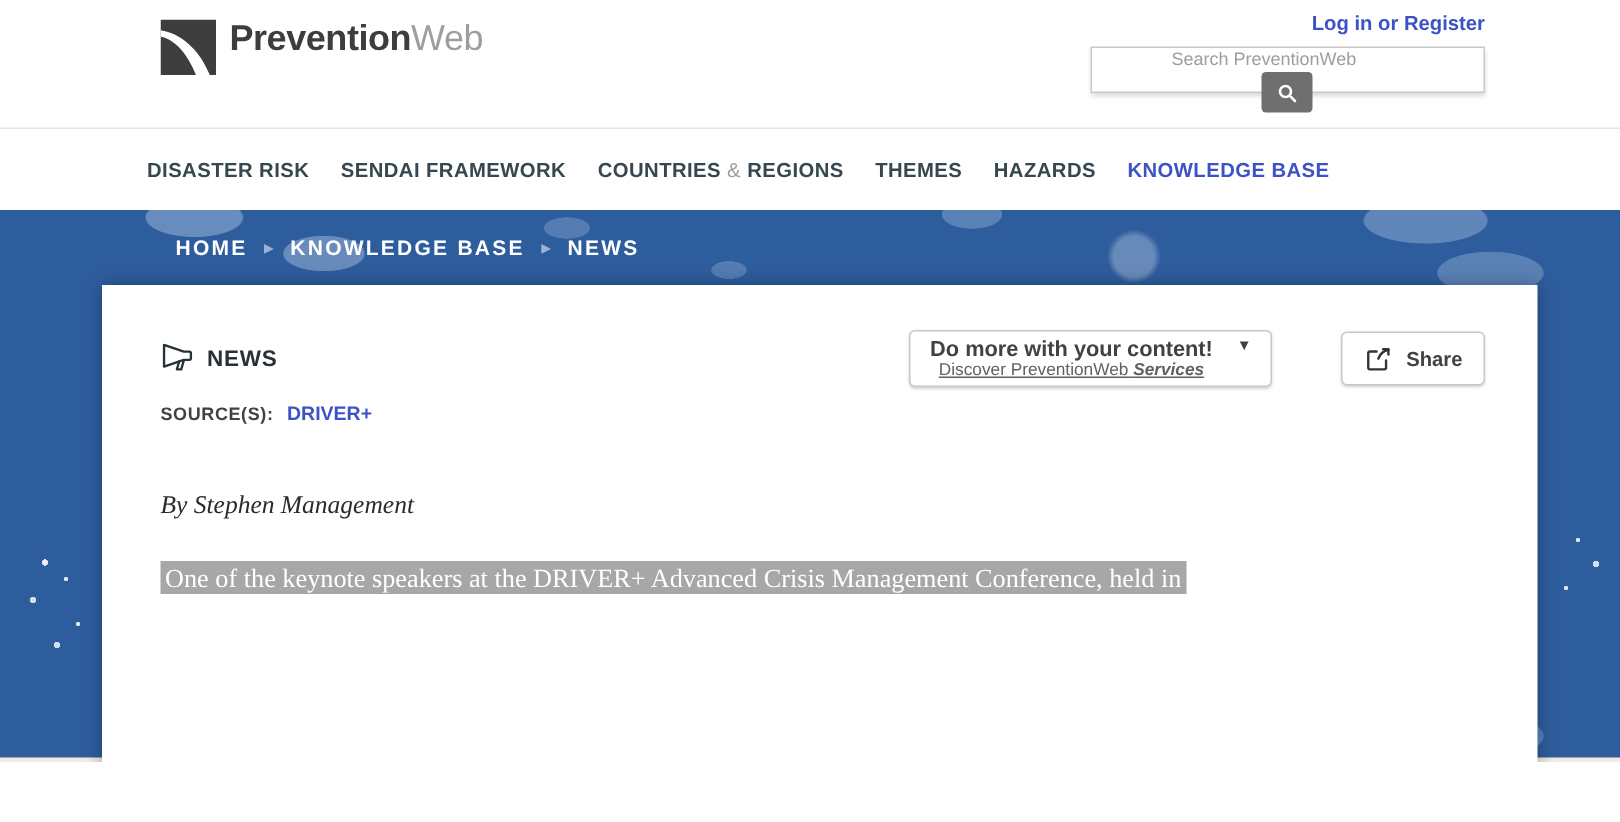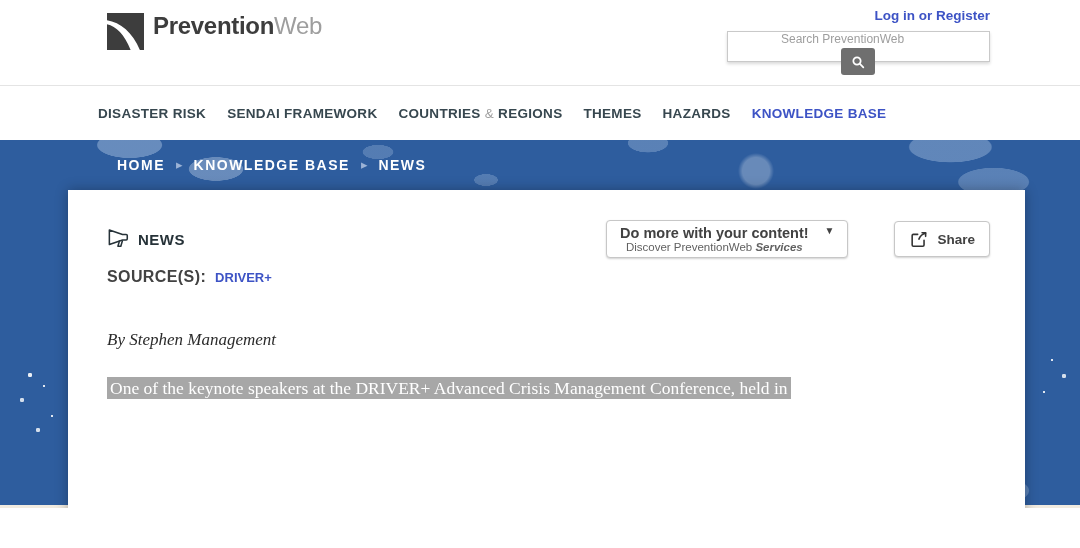--- a/index.html
+++ b/index.html
@@ -76,7 +76,7 @@
   .do-more { display: flex; align-items: flex-start; padding: 4px 13px; height: 38px; margin-right: 9px; }
   .do-more-text { text-align: center; }
   .do-more-line1 { font-size: 14.5px; font-weight: 700; color: #424242; line-height: 16px; }
-  .do-more-line2 { font-size: 11.5px; color: #616161; line-height: 13px; }
+  .do-more-line2 { font-size: 11.5px; color: #616161; line-height: 13px; text-decoration: underline; }
   .do-more-line2 b { font-style: italic; }
   .do-more-caret { font-size: 10px; color: #424242; margin-left: 16px; }
   .share-btn { display: flex; align-items: center; height: 36px; padding: 0 14px; margin-left: 37px; }

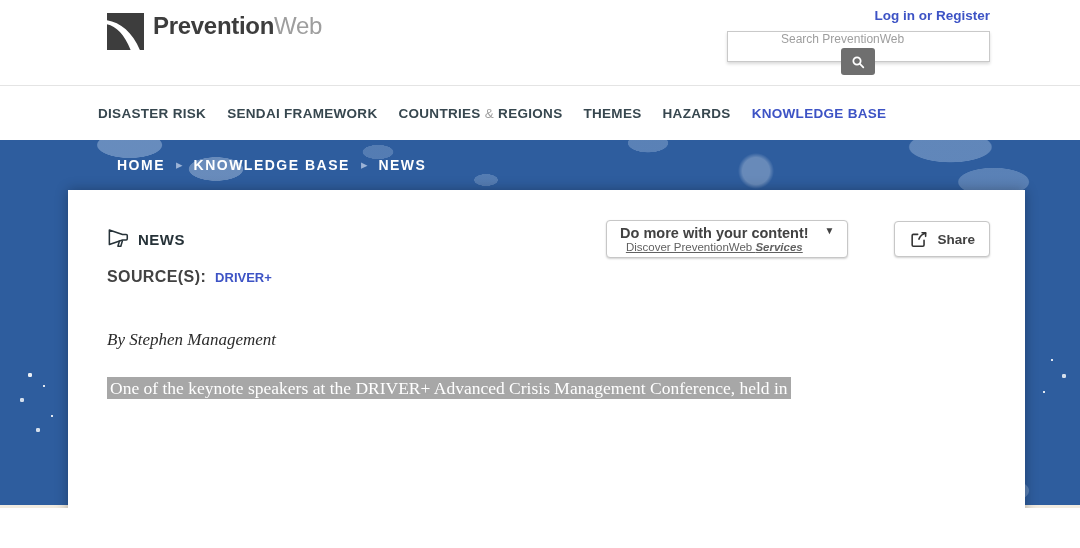--- a/index.html
+++ b/index.html
@@ -89,7 +89,7 @@
   .pub-date { font-size: 13.5px; color: #424242; margin-top: 7px; }
 
   .sources-row { margin-top: 10px; display: flex; align-items: baseline; }
-  .sources-label { font-size: 16px; font-weight: 700; color: #424242; letter-spacing: .4px; }
+  .sources-label { font-size: 12px; font-weight: 700; color: #424242; letter-spacing: .4px; }
   .source-link { font-size: 13px; font-weight: 700; color: #3d53c5; text-decoration: none; margin-left: 9px; cursor: pointer; }
 
   .byline { margin: 44px 0 0 0; font-family: "Liberation Serif", serif; font-style: italic; font-size: 17px; color: #2b2b2b; }

